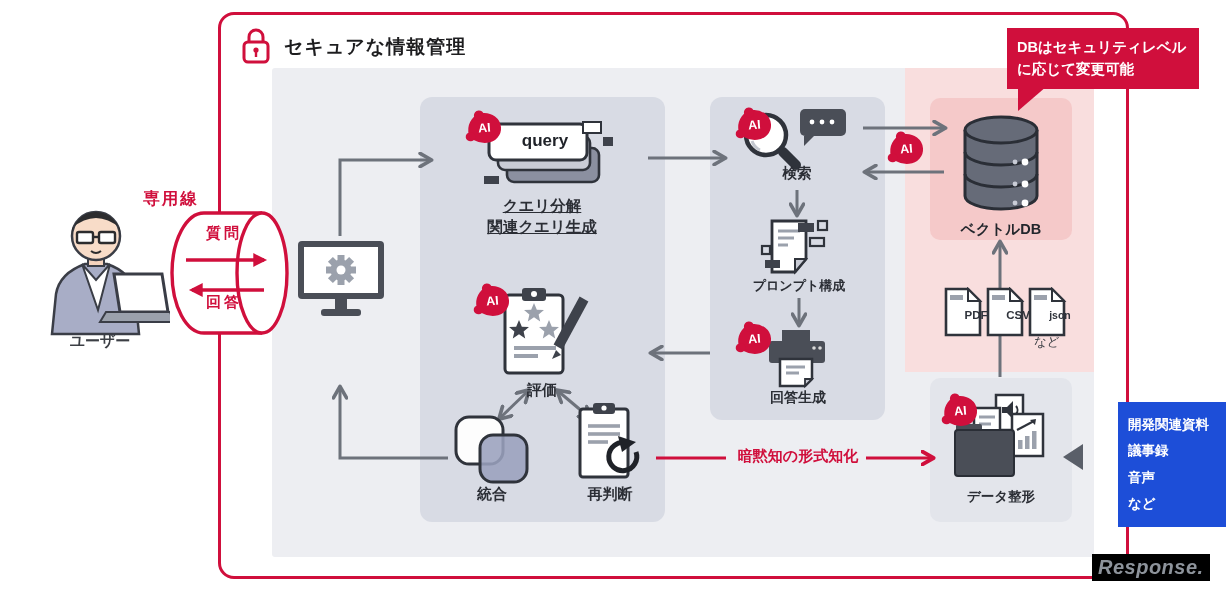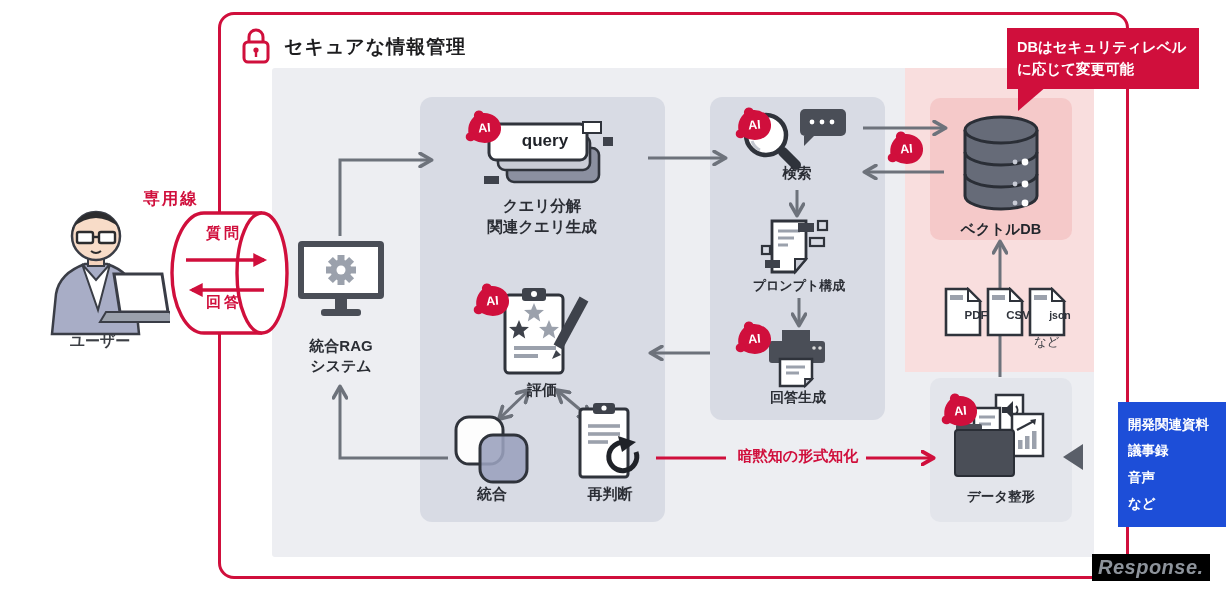--- a/index.html
+++ b/index.html
@@ -146,7 +146,7 @@
   <div class="abs" style="left:582px;top:121px;width:16px;height:9px;border:2.4px solid #2f333b;background:#fff;z-index:5;"></div>
   <div class="abs" style="left:603px;top:137px;width:10px;height:9px;background:#3e424b;z-index:5;"></div>
   <div class="abs" style="left:484px;top:176px;width:15px;height:8px;background:#3e424b;z-index:5;"></div>
-  <div class="abs lbl" style="left:430px;top:196px;width:224px;font-size:15.5px;z-index:5;">
+  <div class="abs lbl" style="left:430px;top:196px;width:224px;font-size:15.5px;z-index:5;text-decoration:underline;">
     <span>クエリ分解</span><br>
     <span>関連クエリ生成</span>
   </div>

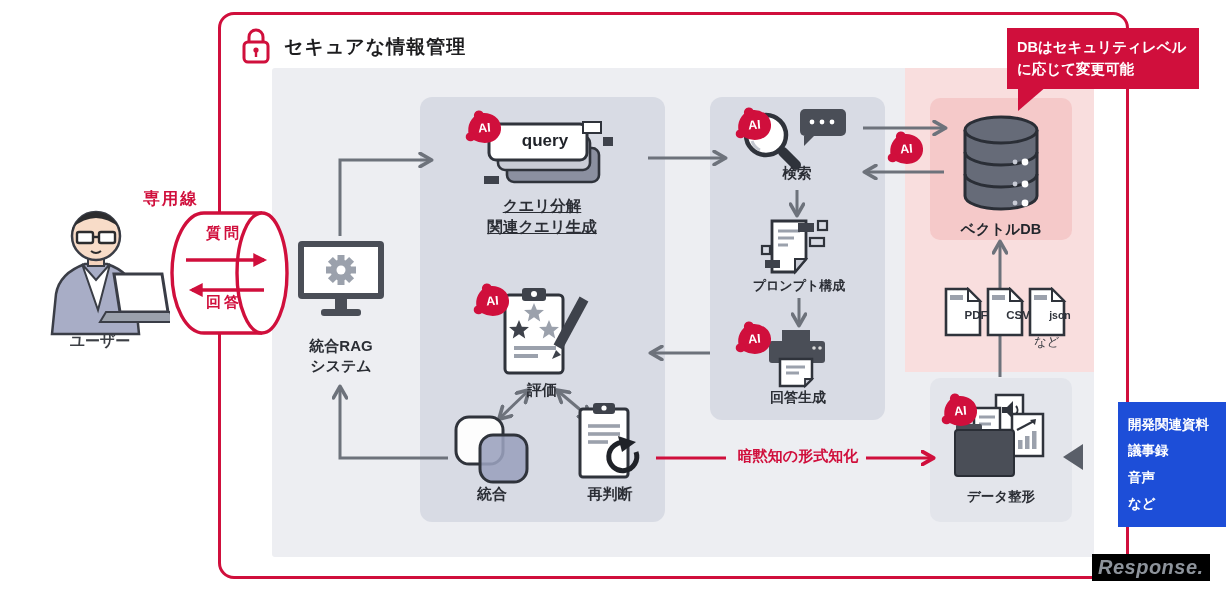--- a/index.html
+++ b/index.html
@@ -132,10 +132,6 @@
     <rect x="38" y="59" width="12" height="10" fill="#4a4e57"></rect>
     <rect x="24" y="69" width="40" height="7" rx="3" fill="#4a4e57"></rect>
   </svg>
-  <div class="abs lbl" style="left:288px;top:336px;width:106px;font-size:15px;font-weight:700;z-index:5;">
-    <span>統合RAG</span><br>
-    <span>システム</span>
-  </div>
 
   <svg class="abs node" style="left:485px;top:120px;" width="130" height="78" viewBox="0 0 130 78">
     <rect x="22" y="28" width="92" height="34" rx="7" fill="#8b90a0" stroke="#2f333b" stroke-width="2.6"></rect>

